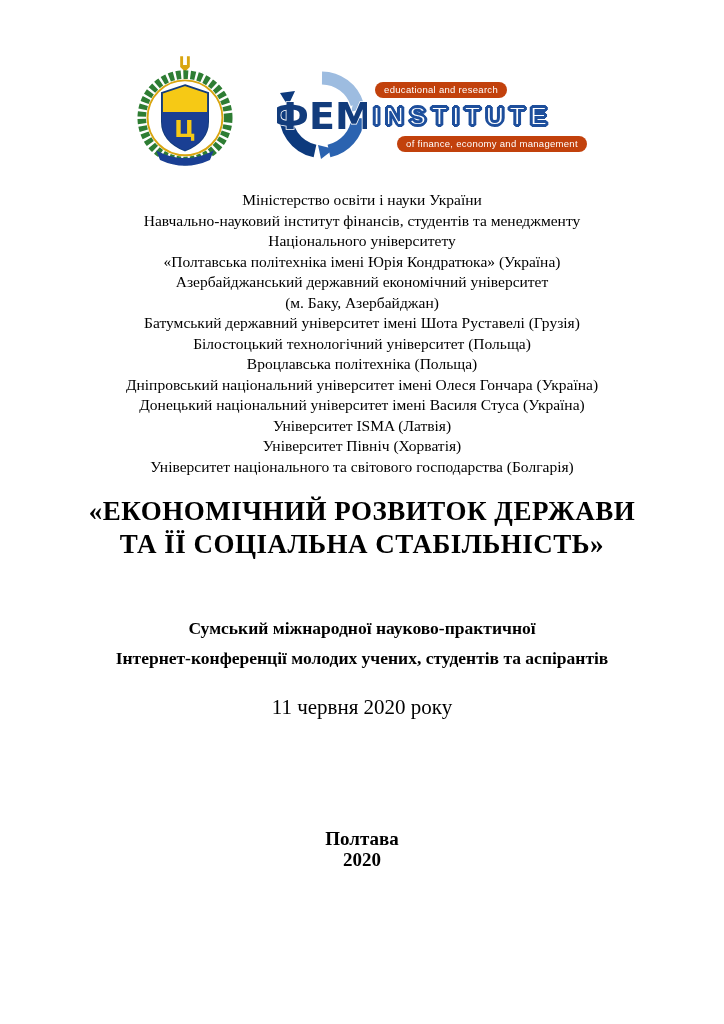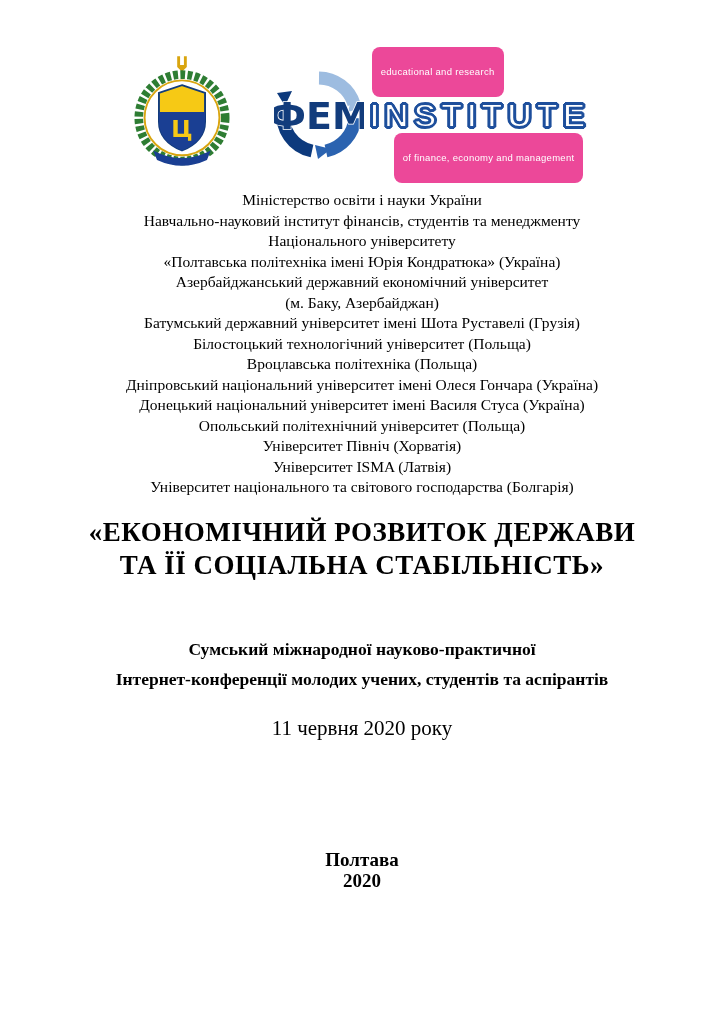--- a/index.html
+++ b/index.html
@@ -40,11 +40,11 @@
   }
   .pill {
     display: inline-block;
-    background: #ec4899;
+    background: #c2410c;
     color: #ffffff;
     font-size: 9.5px;
     line-height: 12px;
-    padding: 19px 9px;
+    padding: 2px 9px;
     border-radius: 8px;
     letter-spacing: 0.3px;
   }

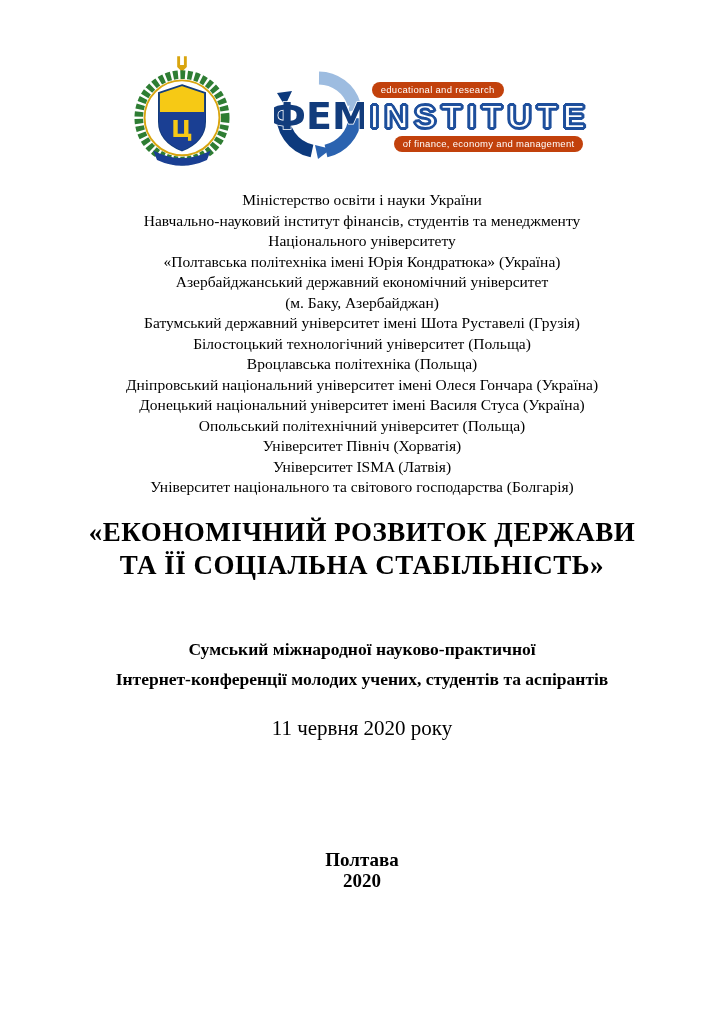--- a/index.html
+++ b/index.html
@@ -52,7 +52,7 @@
   .pill-bottom { margin-top: 1px; margin-left: 24px; }
   .inst-name {
     font-weight: bold;
-    font-size: 34px;
+    font-size: 26px;
     line-height: 34px;
     letter-spacing: 5px;
     color: #ffffff;

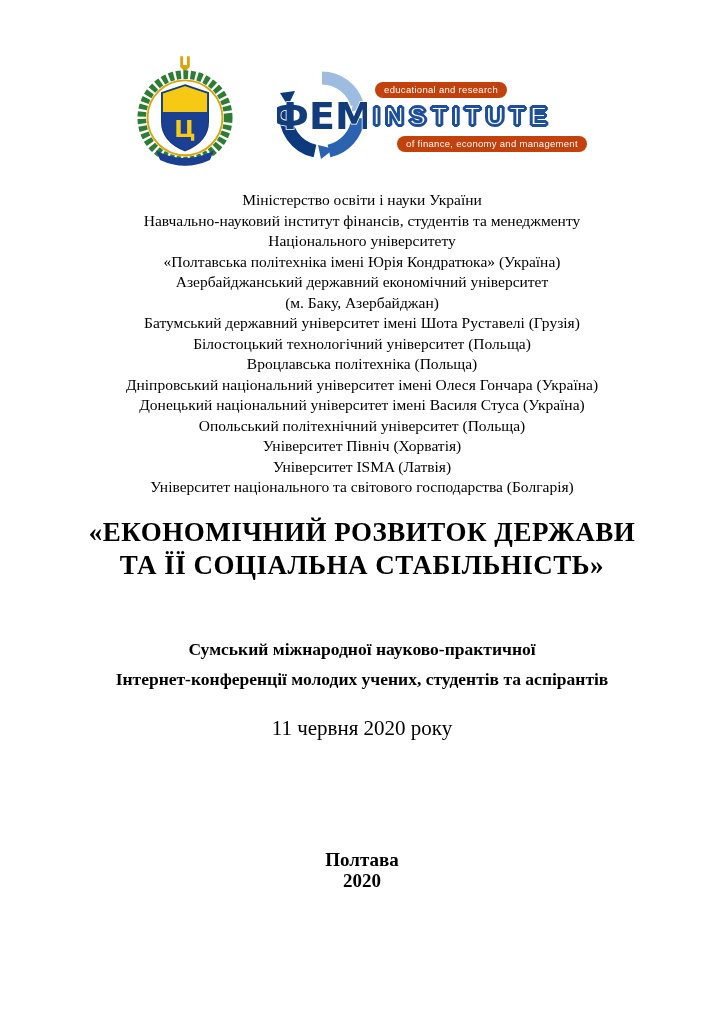--- a/index.html
+++ b/index.html
@@ -157,7 +157,6 @@
       <div class="inst-line">Вроцлавська політехніка (Польща)</div>
       <div class="inst-line">Дніпровський національний університет імені Олеся Гончара (Україна)</div>
       <div class="inst-line">Донецький національний університет імені Василя Стуса (Україна)</div>
-      <div class="inst-line">Опольський політехнічний університет (Польща)</div>
       <div class="inst-line">Університет Північ (Хорватія)</div>
       <div class="inst-line">Університет ISMA (Латвія)</div>
       <div class="inst-line">Університет національного та світового господарства (Болгарія)</div>

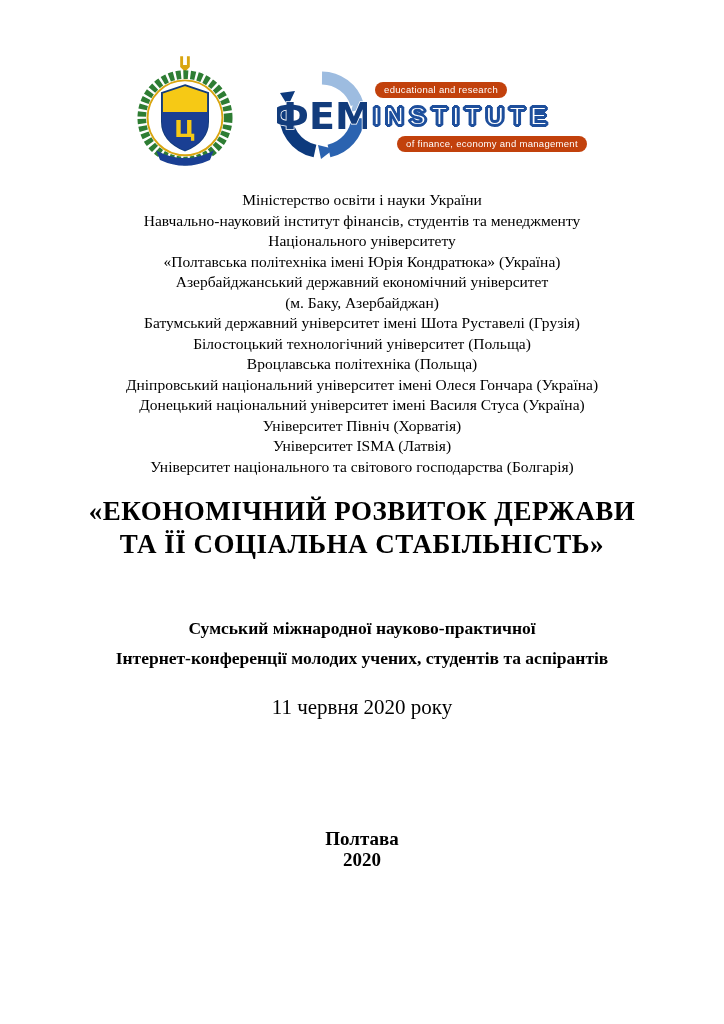--- a/index.html
+++ b/index.html
@@ -157,8 +157,8 @@
       <div class="inst-line">Вроцлавська політехніка (Польща)</div>
       <div class="inst-line">Дніпровський національний університет імені Олеся Гончара (Україна)</div>
       <div class="inst-line">Донецький національний університет імені Василя Стуса (Україна)</div>
+      <div class="inst-line">Університет ISMA (Латвія)</div>
       <div class="inst-line">Університет Північ (Хорватія)</div>
-      <div class="inst-line">Університет ISMA (Латвія)</div>
       <div class="inst-line">Університет національного та світового господарства (Болгарія)</div>
     </div>
 

